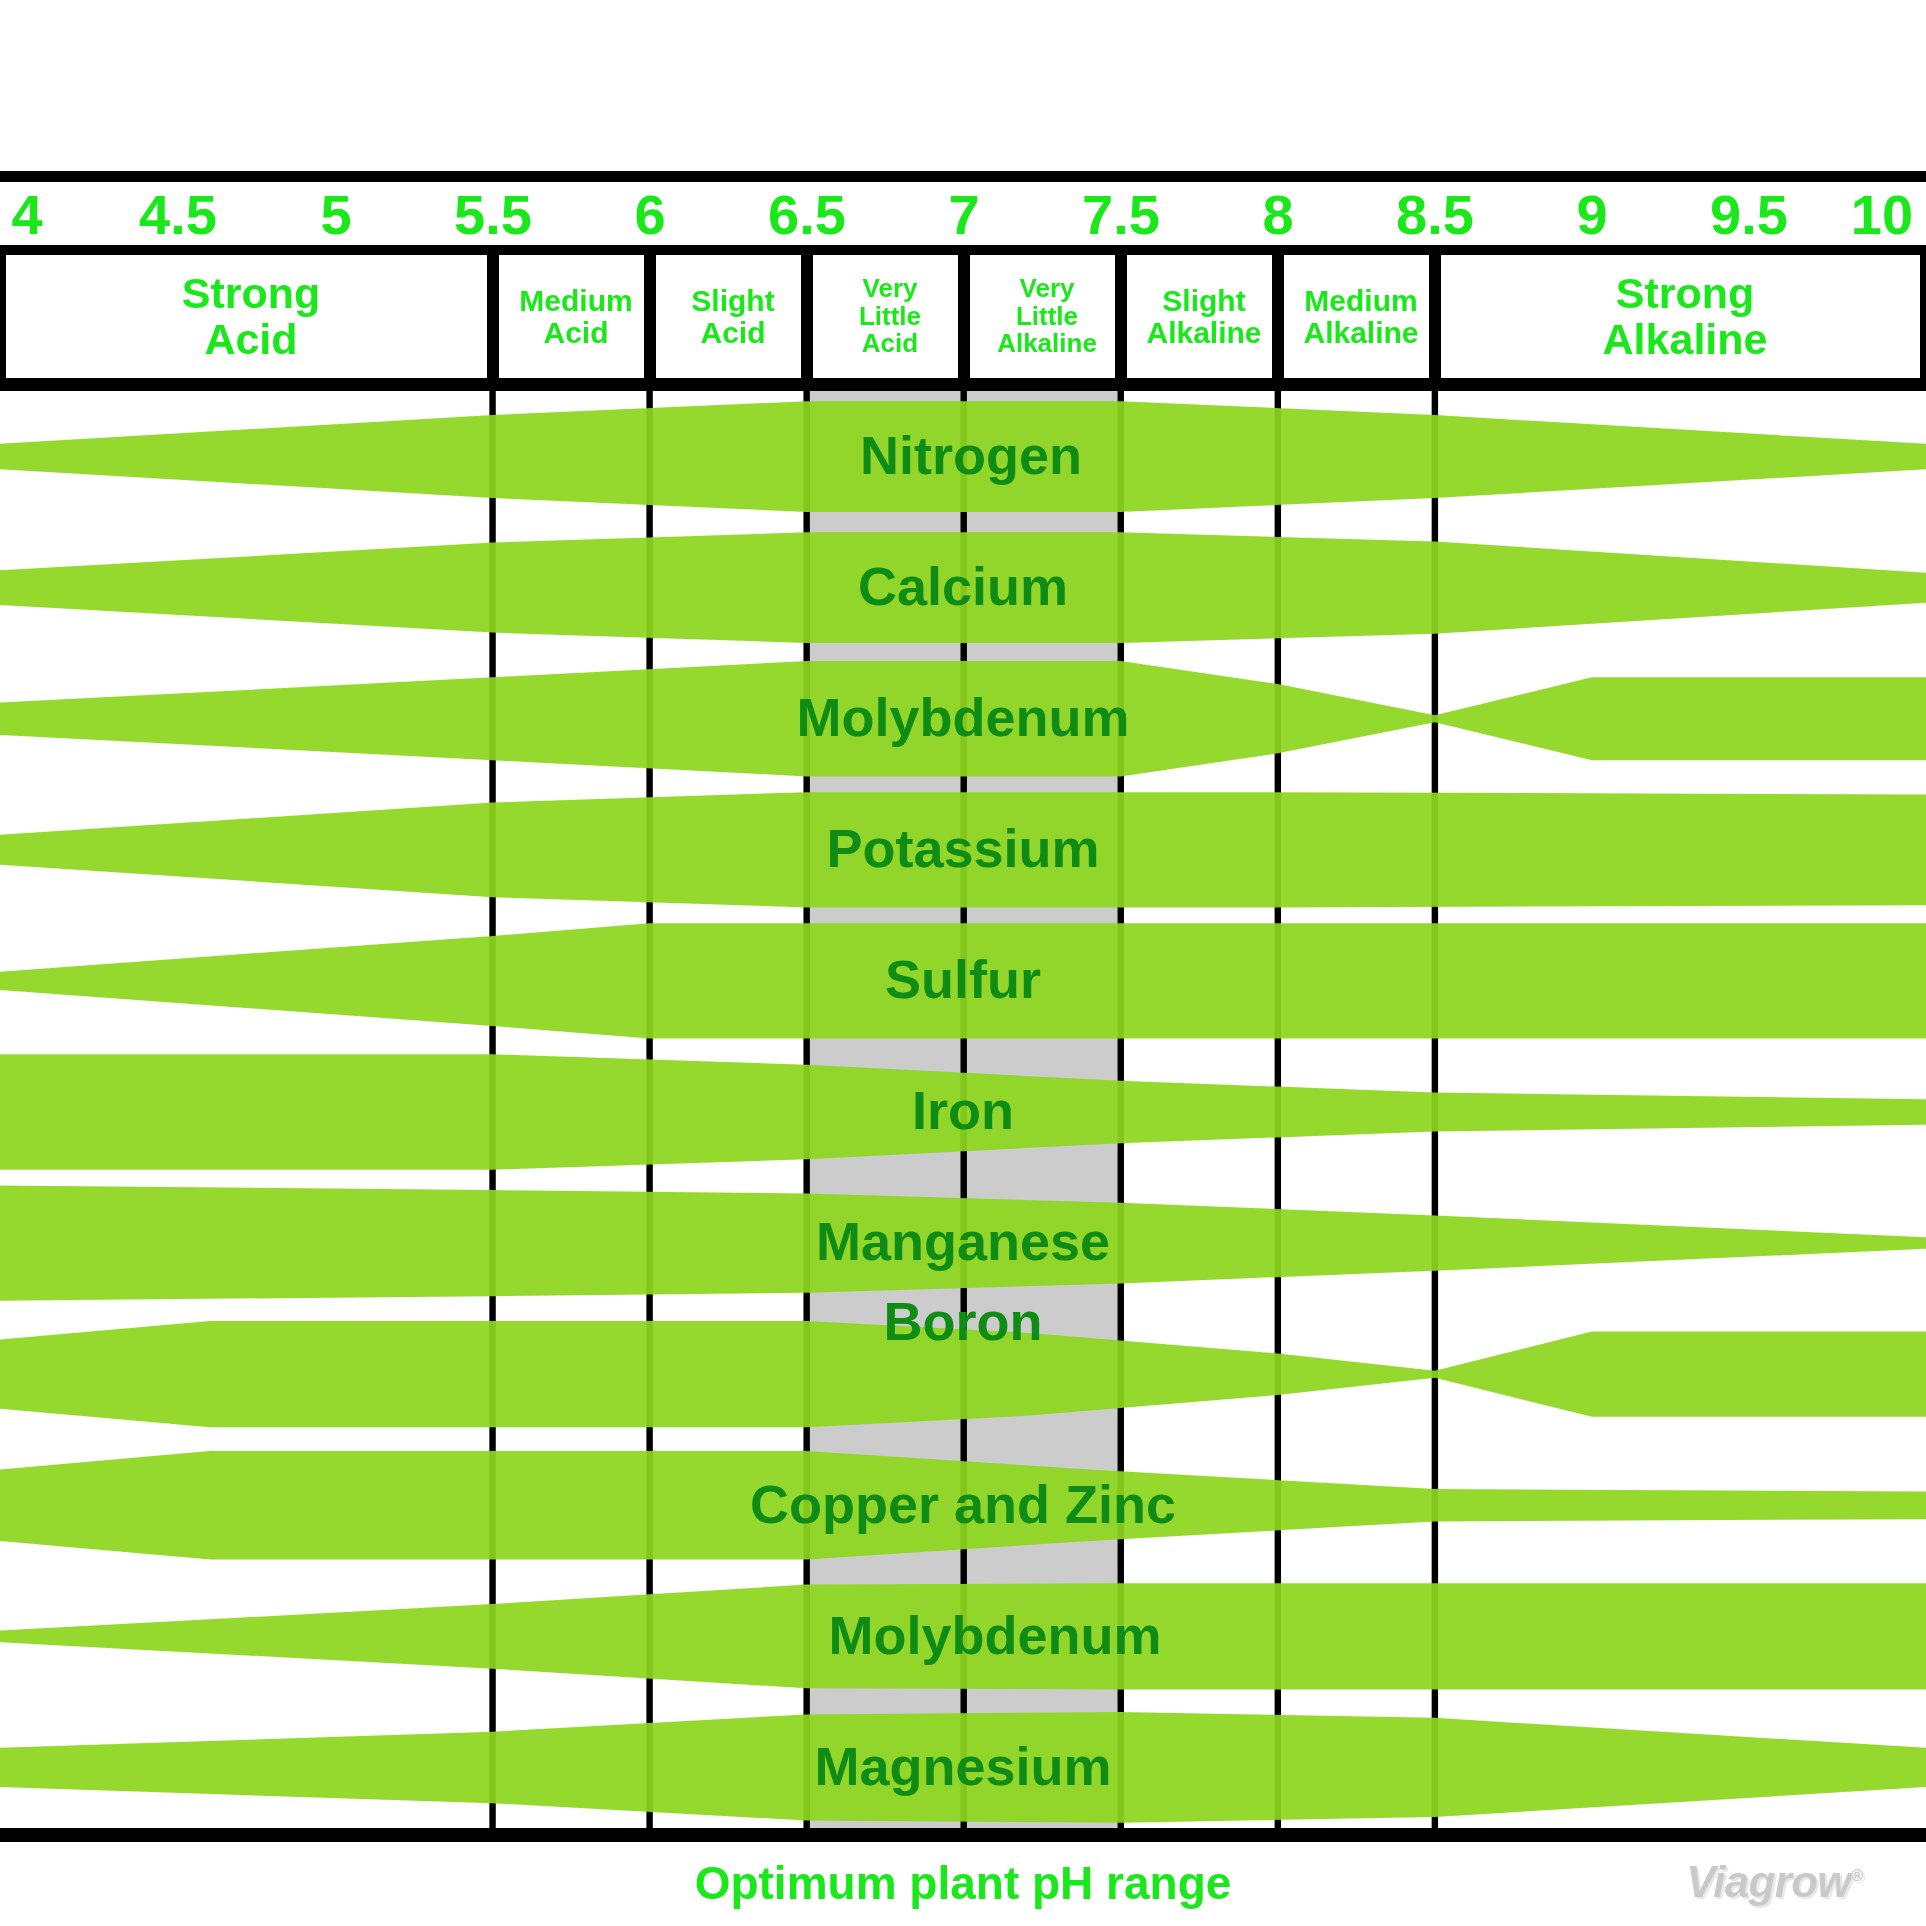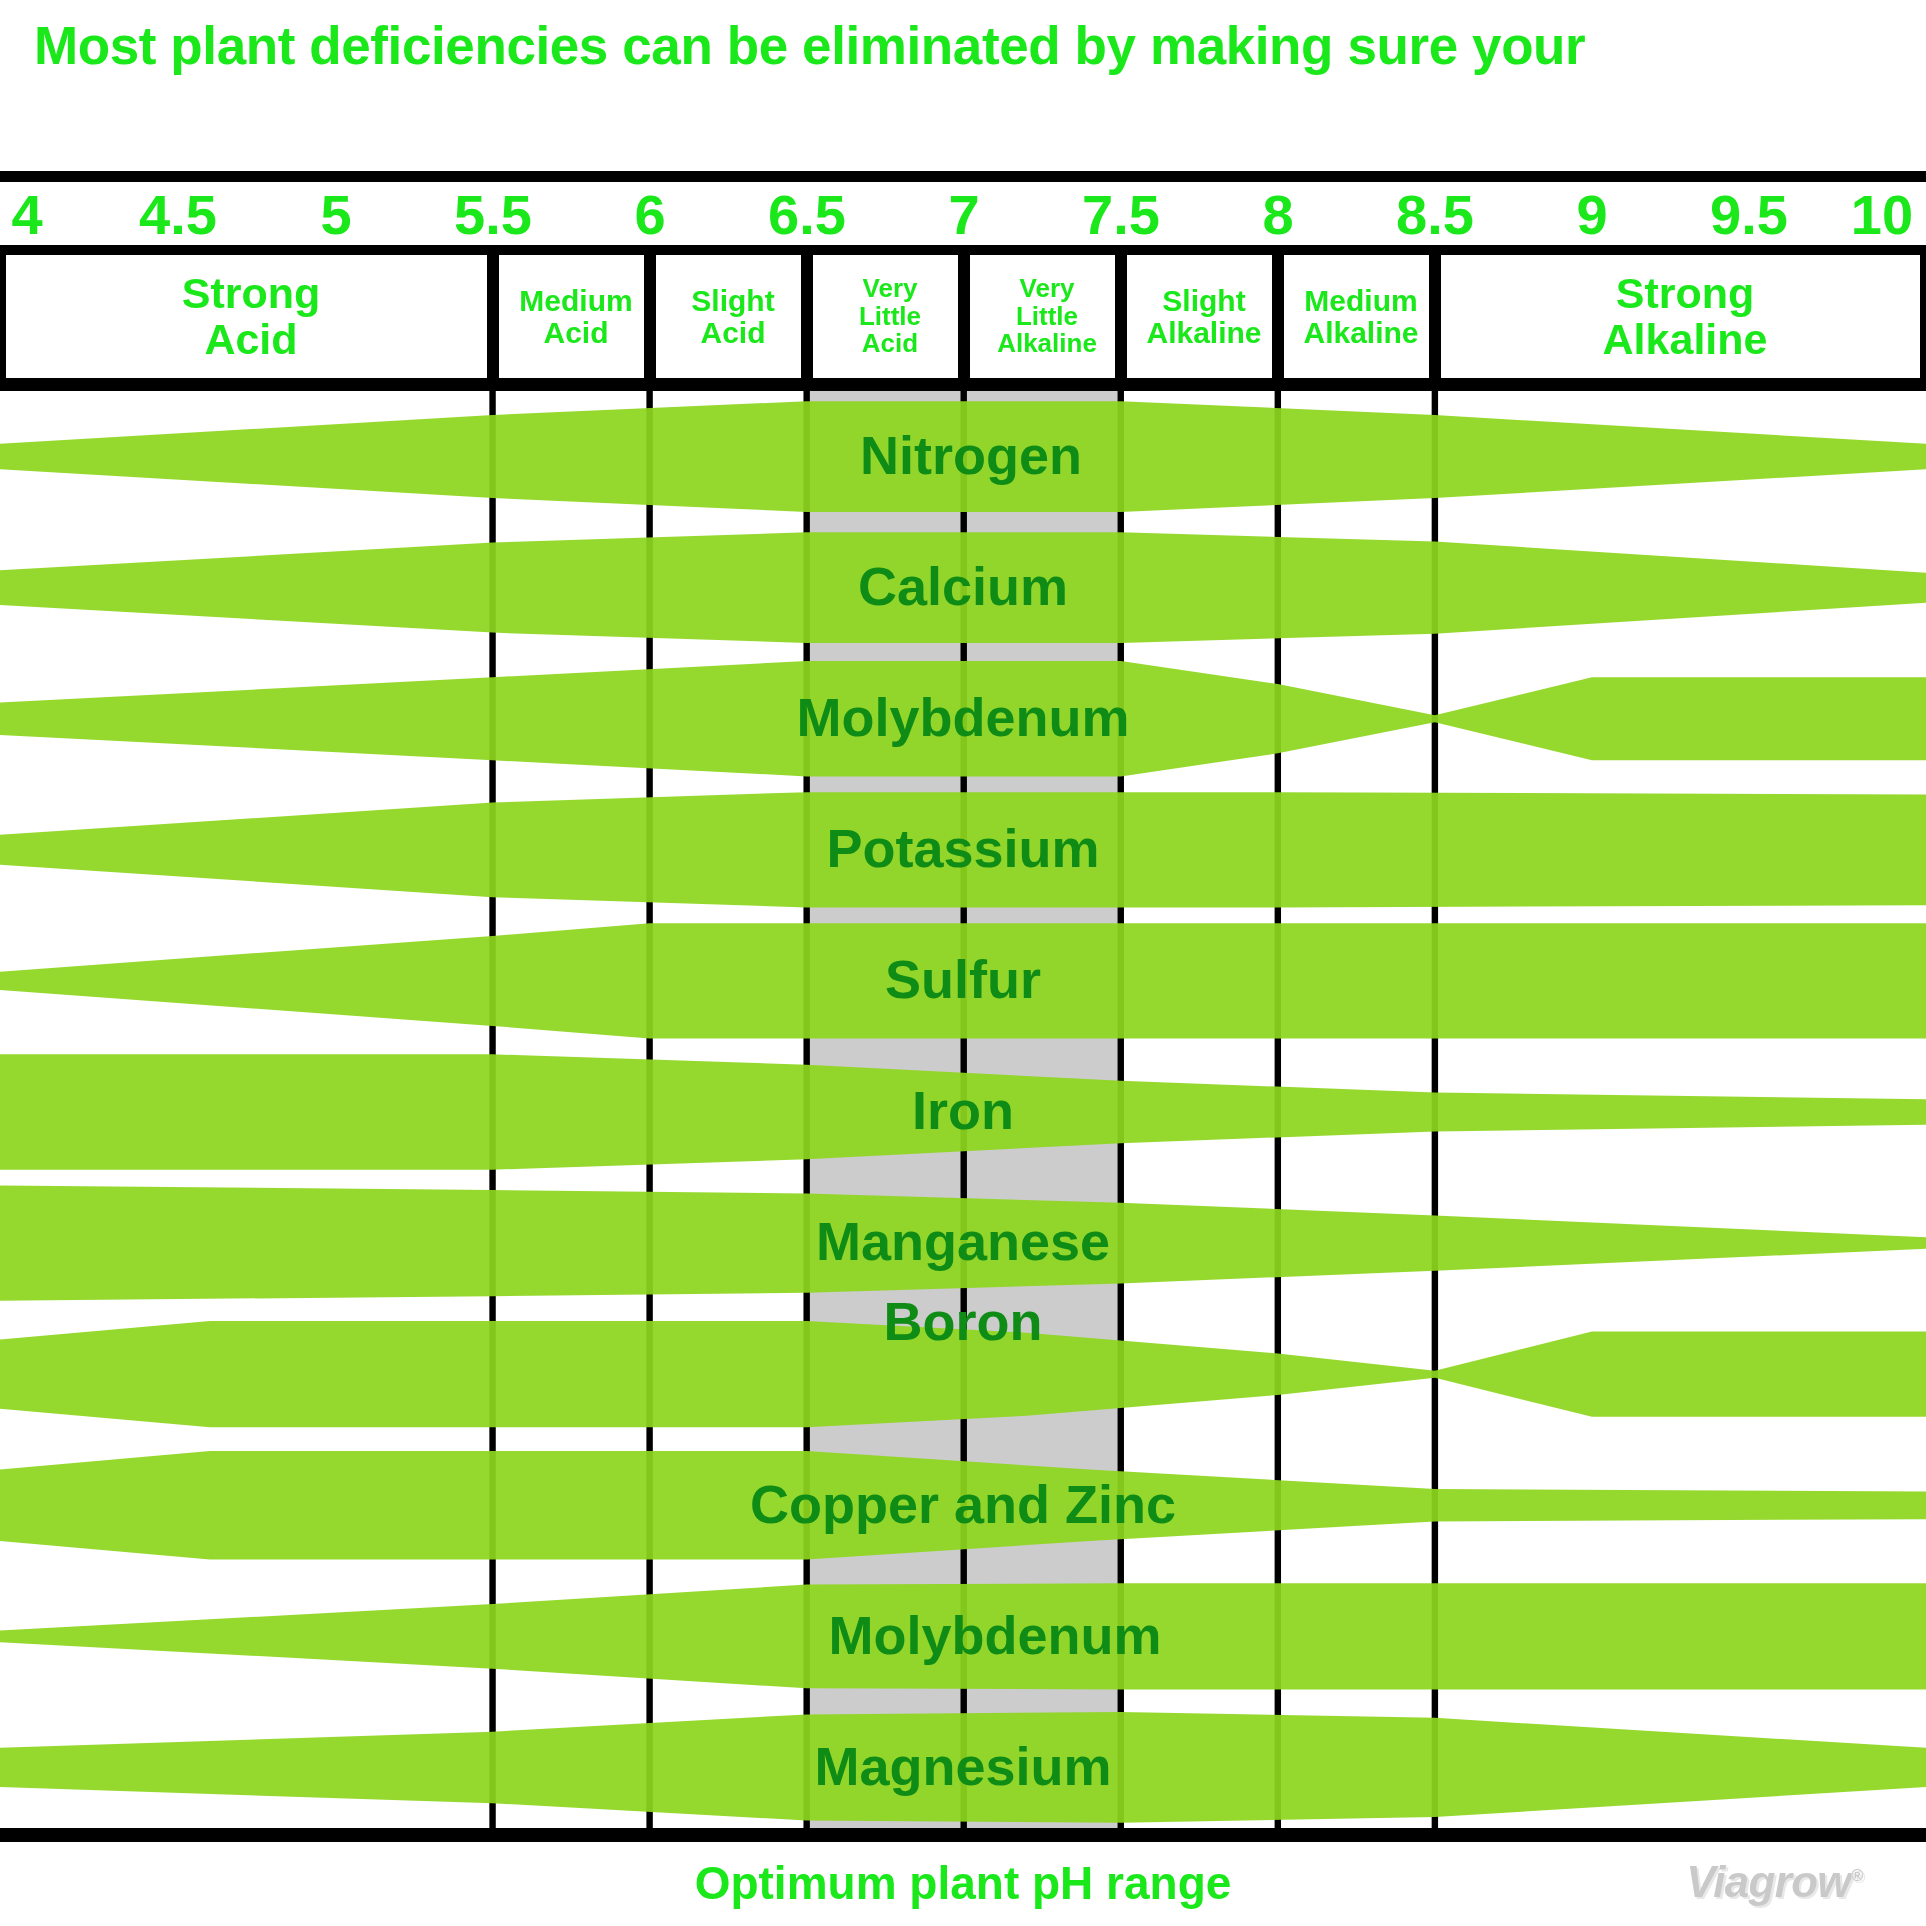--- a/index.html
+++ b/index.html
@@ -68,7 +68,6 @@
 <body>
 
 <div id="title">
-  <span>Most plant deficiencies can be eliminated by making sure your</span>
 </div>
 
 <div class="hrule" style="top:171px;height:11.4px;"></div>

